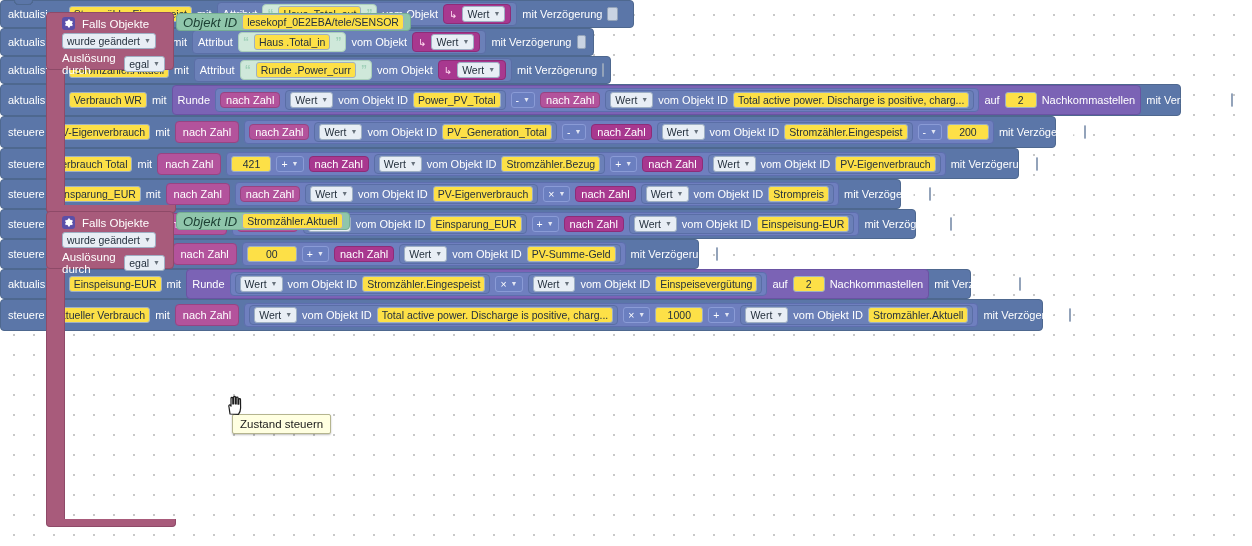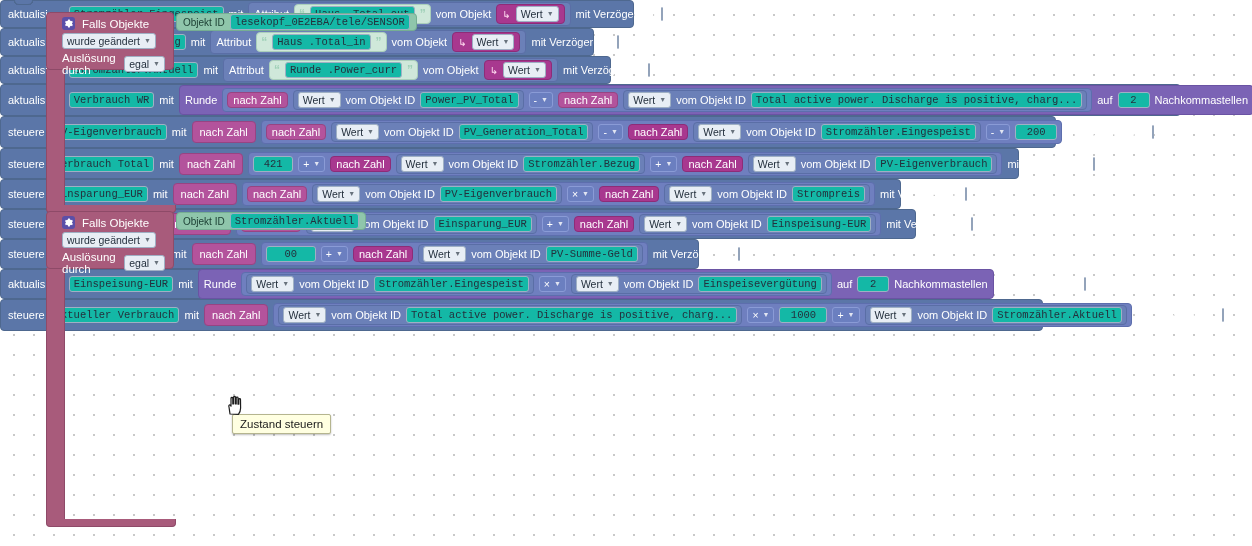--- a/index.html
+++ b/index.html
@@ -68,7 +68,7 @@
   }
   .dd-op .caret{font-size:7px;opacity:.8;}
   .lbl{font-size:11px;color:#ffffff;}
-  .lbl-dark{font-size:10px;color:#1d4034;}
+  .lbl-dark{font-size:13px;color:#1d4034;font-style:italic;}
   .quote{color:#9fd0b8;font-size:12px;font-weight:bold;}
   .cb{
     width:9px;height:12px;border-radius:2px;background:#c9d3e2;

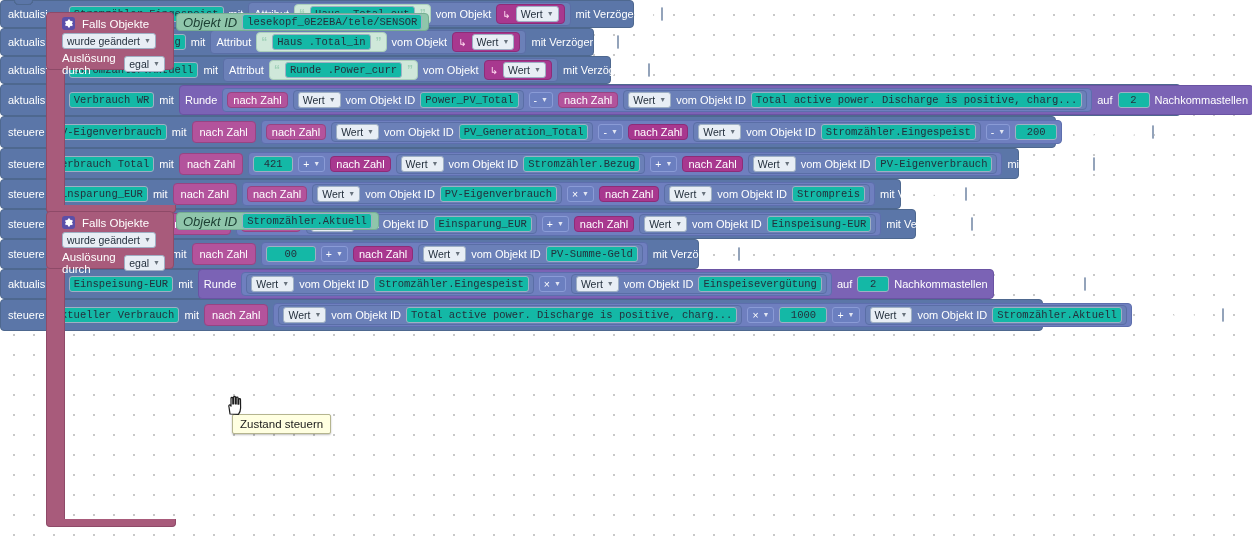--- a/index.html
+++ b/index.html
@@ -50,9 +50,9 @@
   .vb-lgreen{background:#cfe8da;border-color:#aacfbb;color:#23463a;}
   
   .fld{
-    background:#14b8a6;border:1px solid #9fb0c4;border-radius:3px;
+    background:#fde047;border:1px solid #9fb0c4;border-radius:3px;
     color:#24303d;padding:0px 4px;font-size:10.5px;line-height:14px;
-    display:inline-block;max-width:none;font-family:Liberation Mono, monospace;
+    display:inline-block;max-width:none;
   }
   .fld.num{min-width:22px;text-align:center;}
   .dd{

